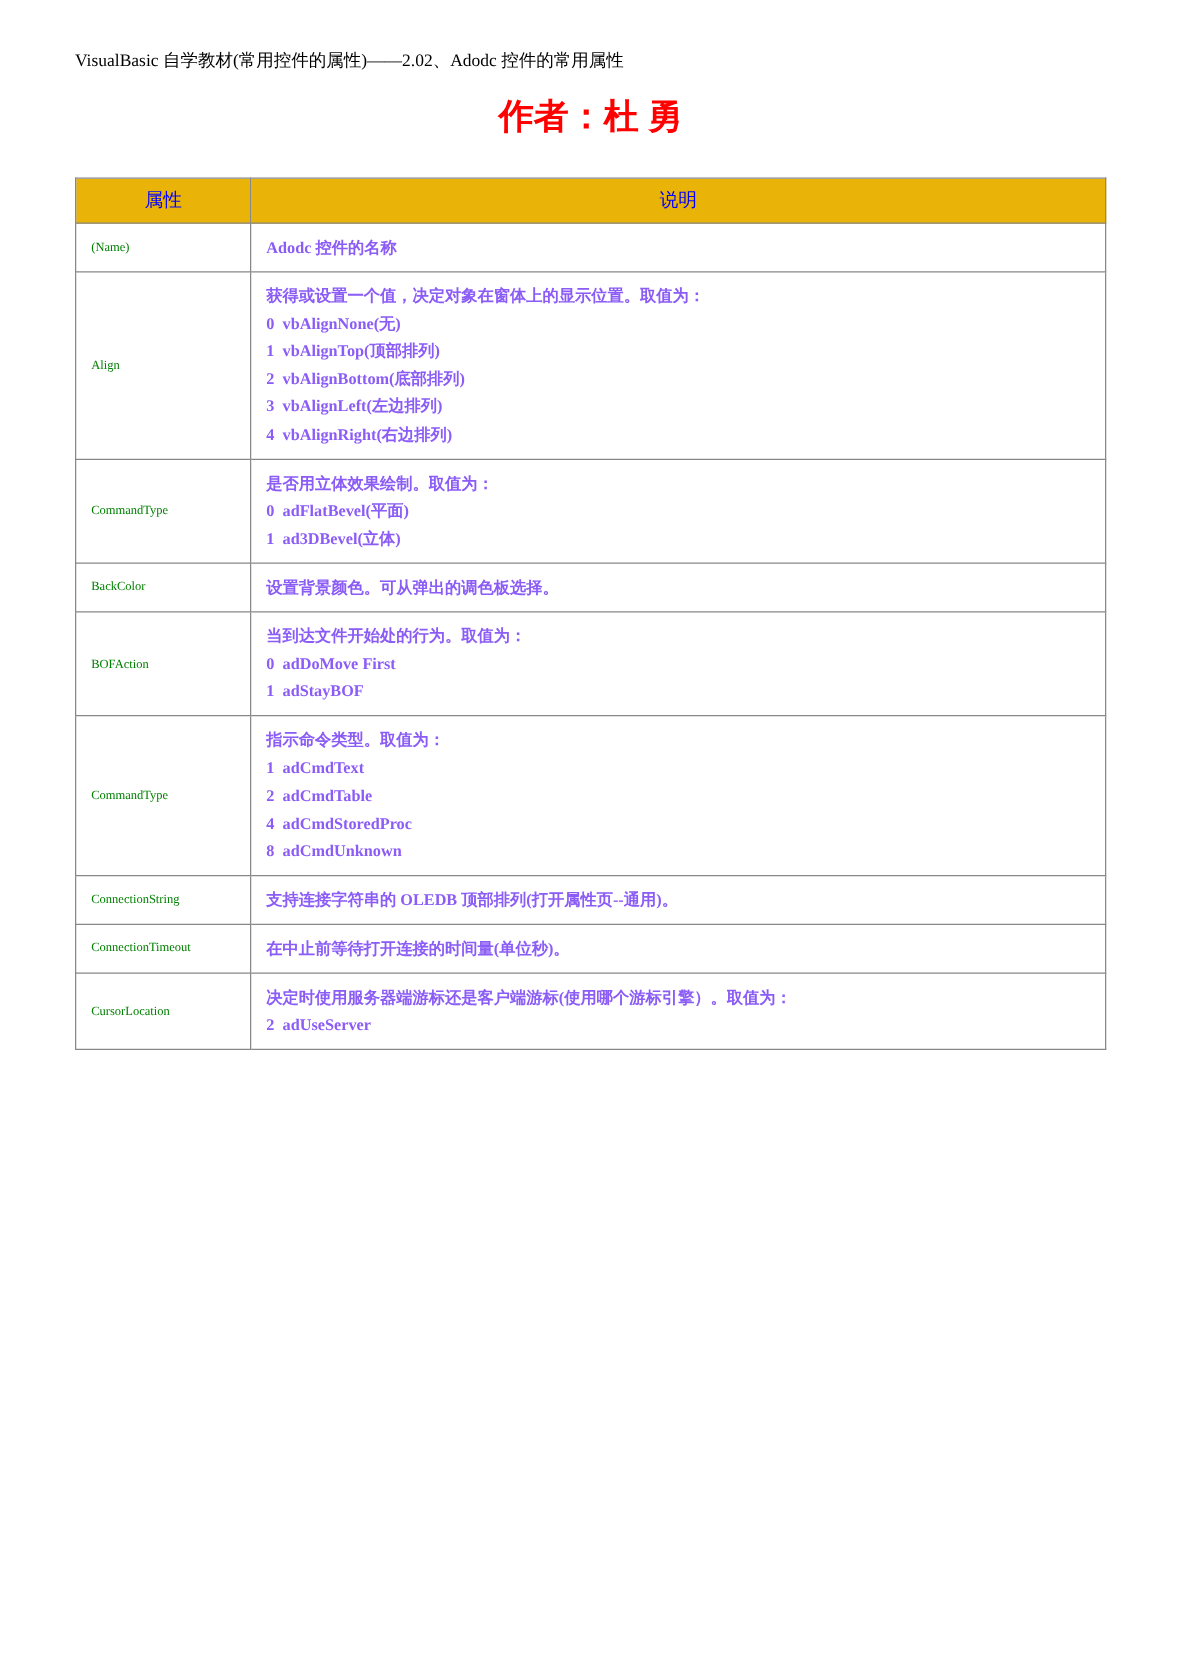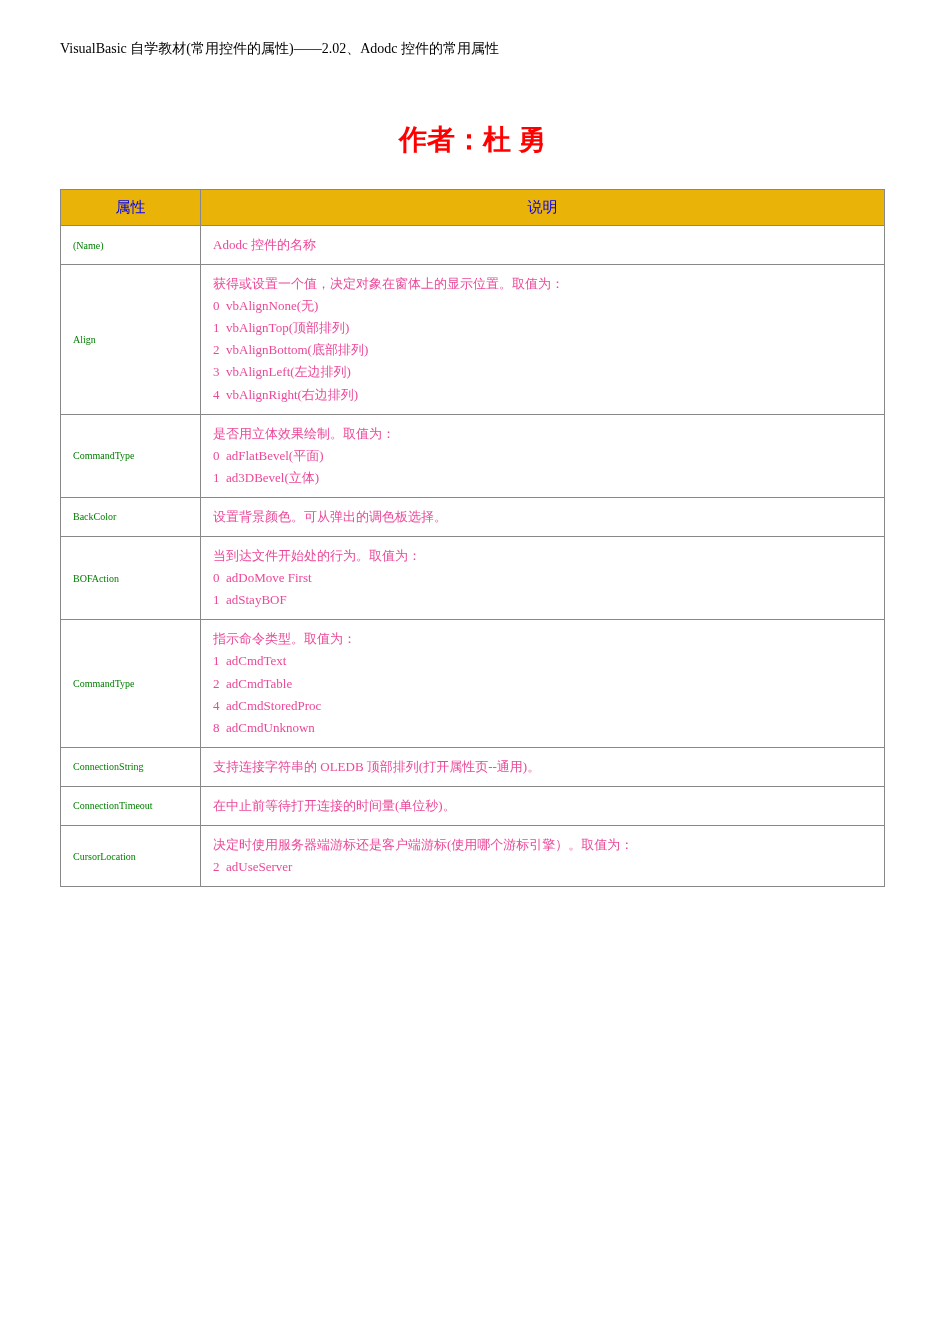--- a/index.html
+++ b/index.html
@@ -23,7 +23,6 @@
       color: #ff0000;
       margin-bottom: 30px;
       font-family: "SimSun", "宋体", serif;
-      margin-top: 47px;
     }
     table {
       width: 100%;

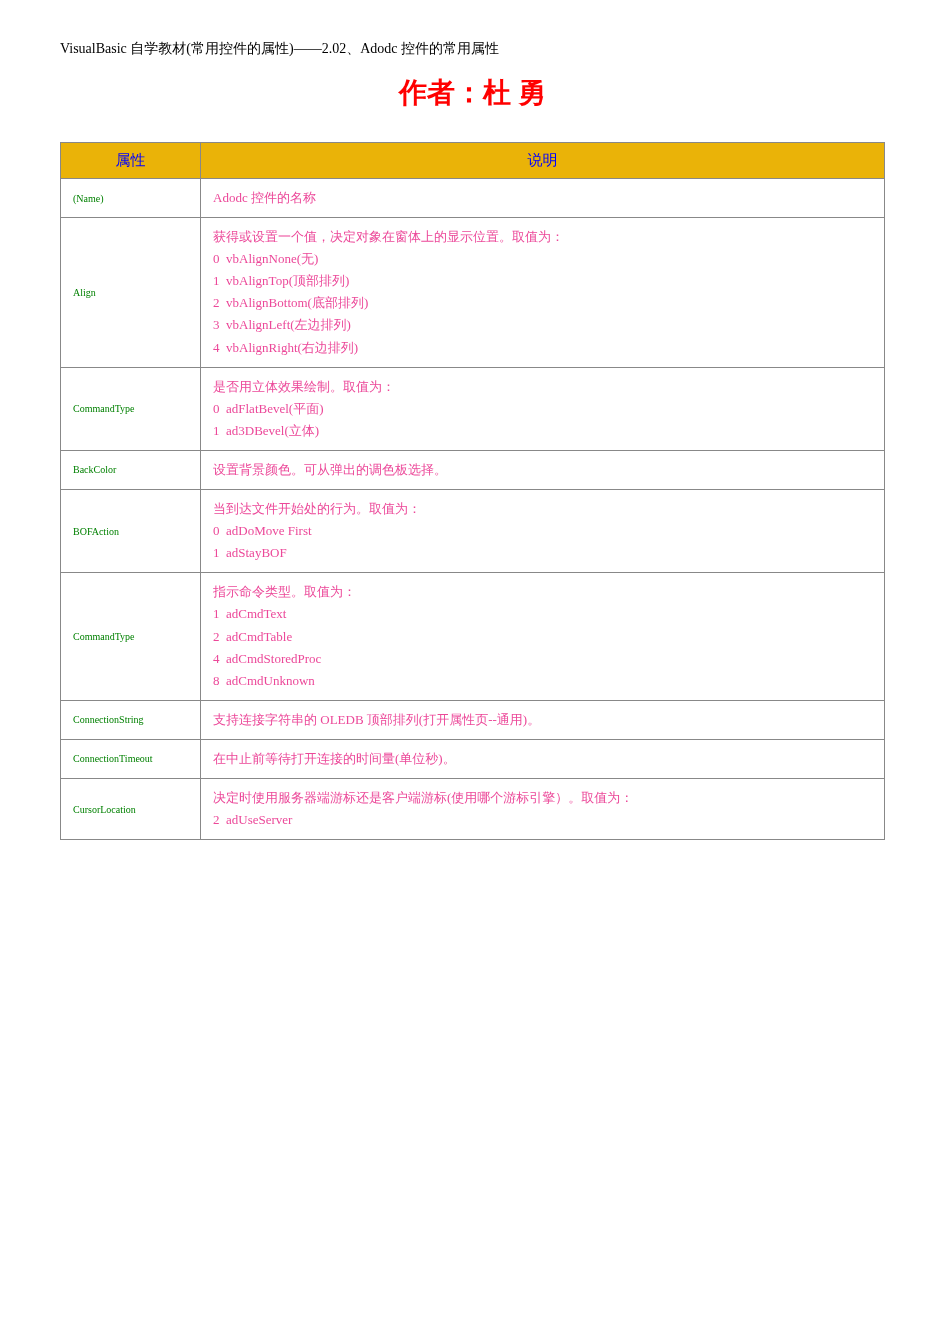--- a/index.html
+++ b/index.html
@@ -49,9 +49,10 @@
       vertical-align: middle;
     }
     .col-description {
-      color: #ec4899;
+      color: #8b5cf6;
       font-size: 13px;
       line-height: 1.7;
+      font-weight: bold;
     }
     .col-description .desc-text {
       white-space: pre-wrap;

